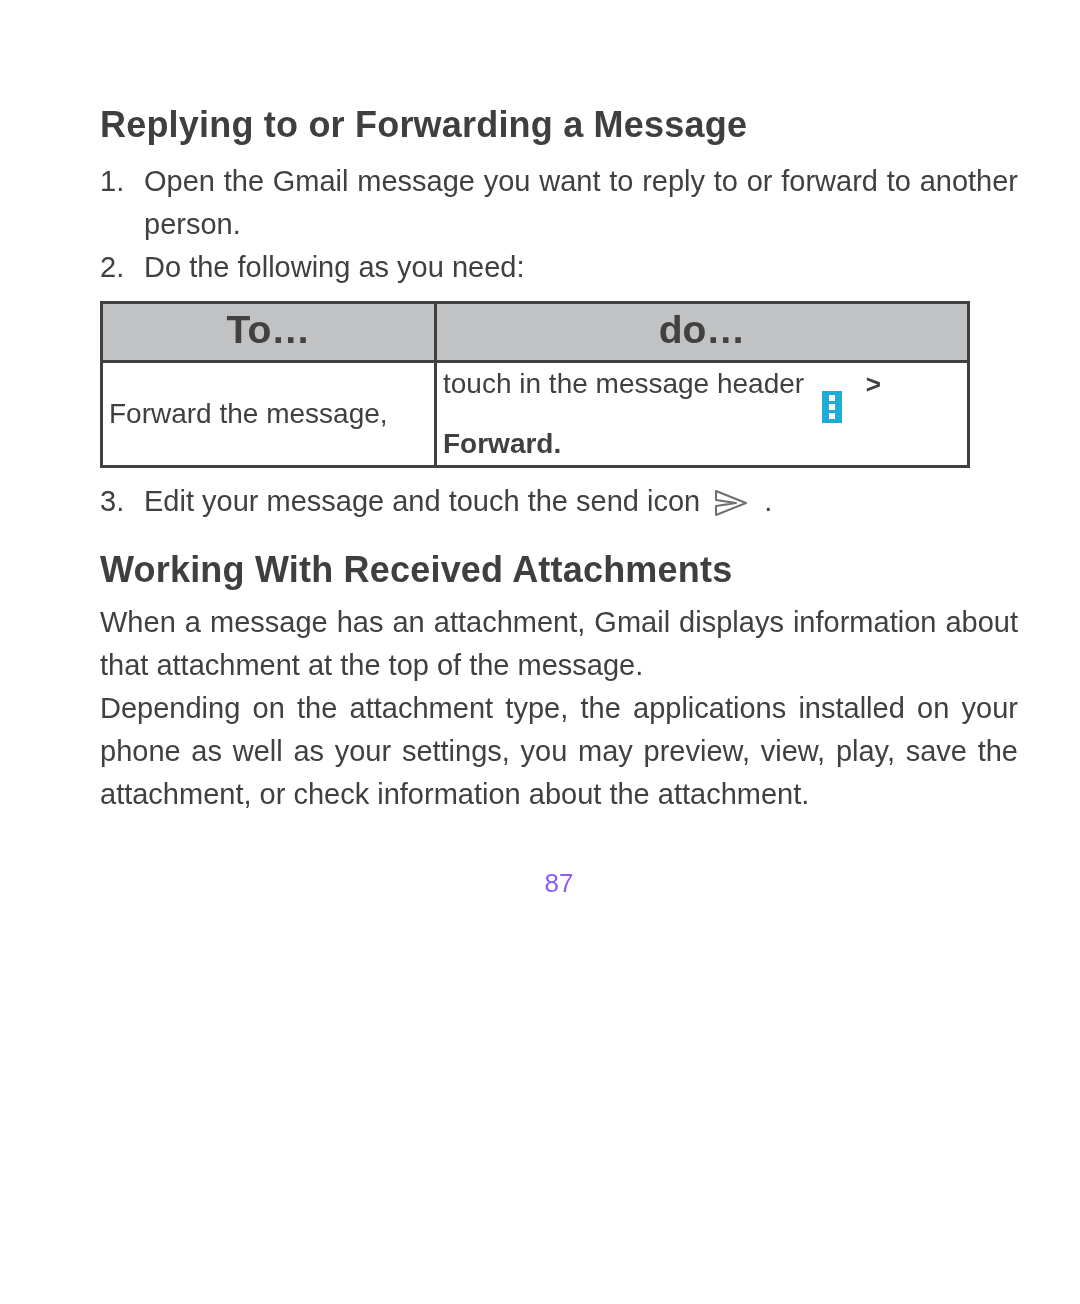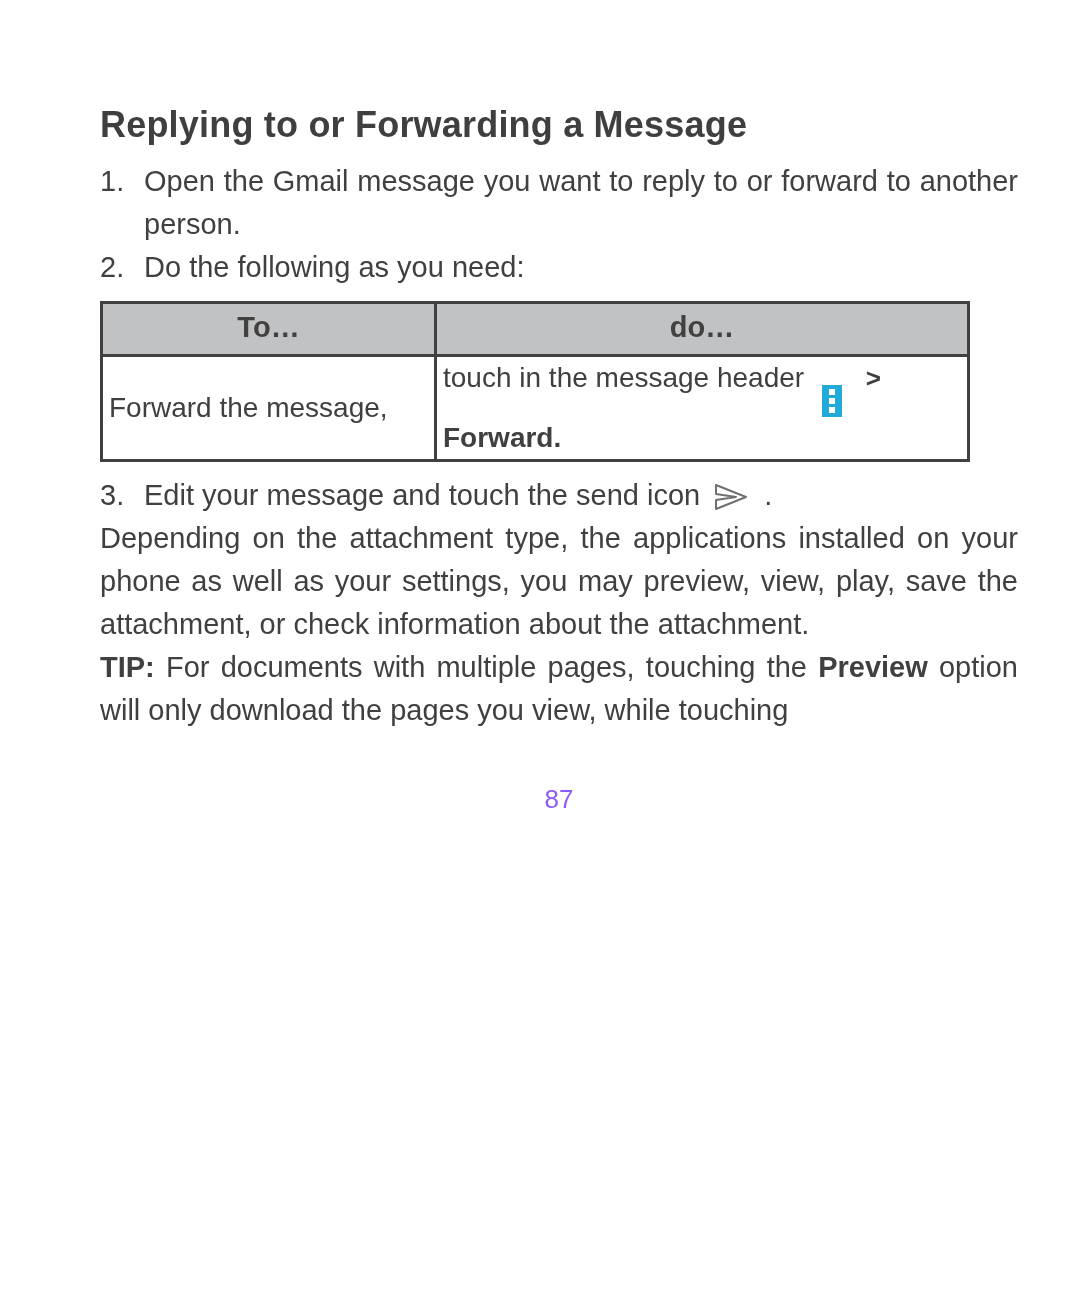--- a/index.html
+++ b/index.html
@@ -59,7 +59,7 @@
     font-weight: bold;
     text-align: center;
     padding: 4px 8px 8px 8px;
-    font-size: 29px;
+    font-size: 39px;
     height: 38px;
   }
   td {

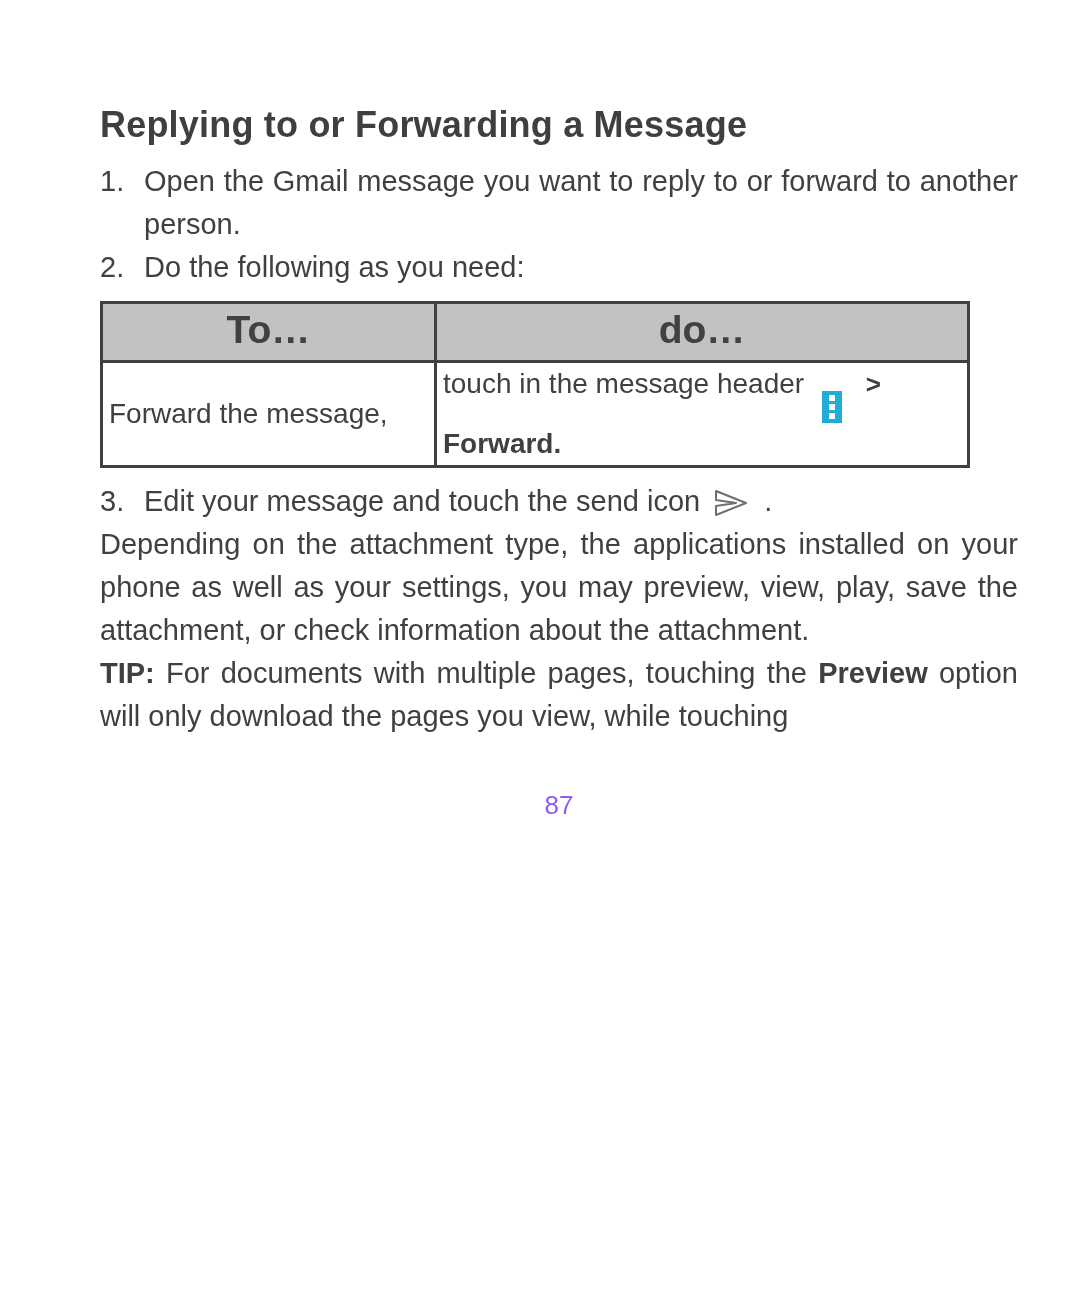--- a/index.html
+++ b/index.html
@@ -204,6 +204,7 @@
     </div>
   </div>
 
+  <h2 class="h2-second">Working With Received Attachments</h2>
 
   <p class="para">Depending on the attachment type, the applications installed on your phone as well as your settings, you may preview, view, play, save the attachment, or check information about the attachment.</p>
   <p class="para">

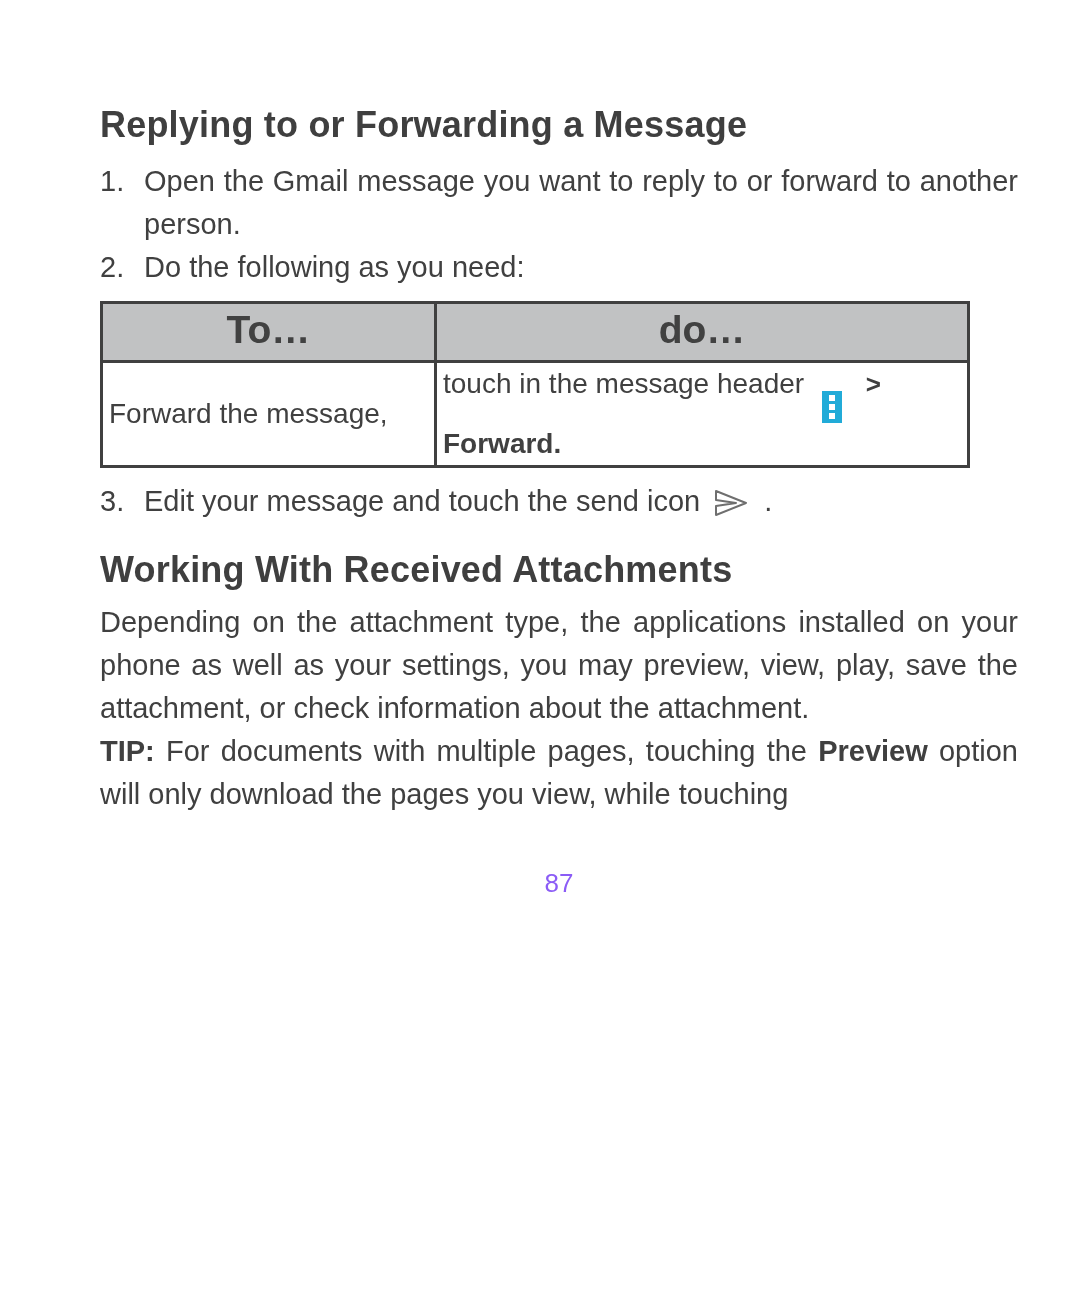--- a/index.html
+++ b/index.html
@@ -206,6 +206,7 @@
 
   <h2 class="h2-second">Working With Received Attachments</h2>
 
+  <p class="para">When a message has an attachment, Gmail displays information about that attachment at the top of the message.</p>
   <p class="para">Depending on the attachment type, the applications installed on your phone as well as your settings, you may preview, view, play, save the attachment, or check information about the attachment.</p>
   <p class="para">
     <span class="bold">TIP:</span><span> For documents with multiple pages, touching the </span><span class="bold">Preview</span><span> option will only download the pages you view, while touching</span>

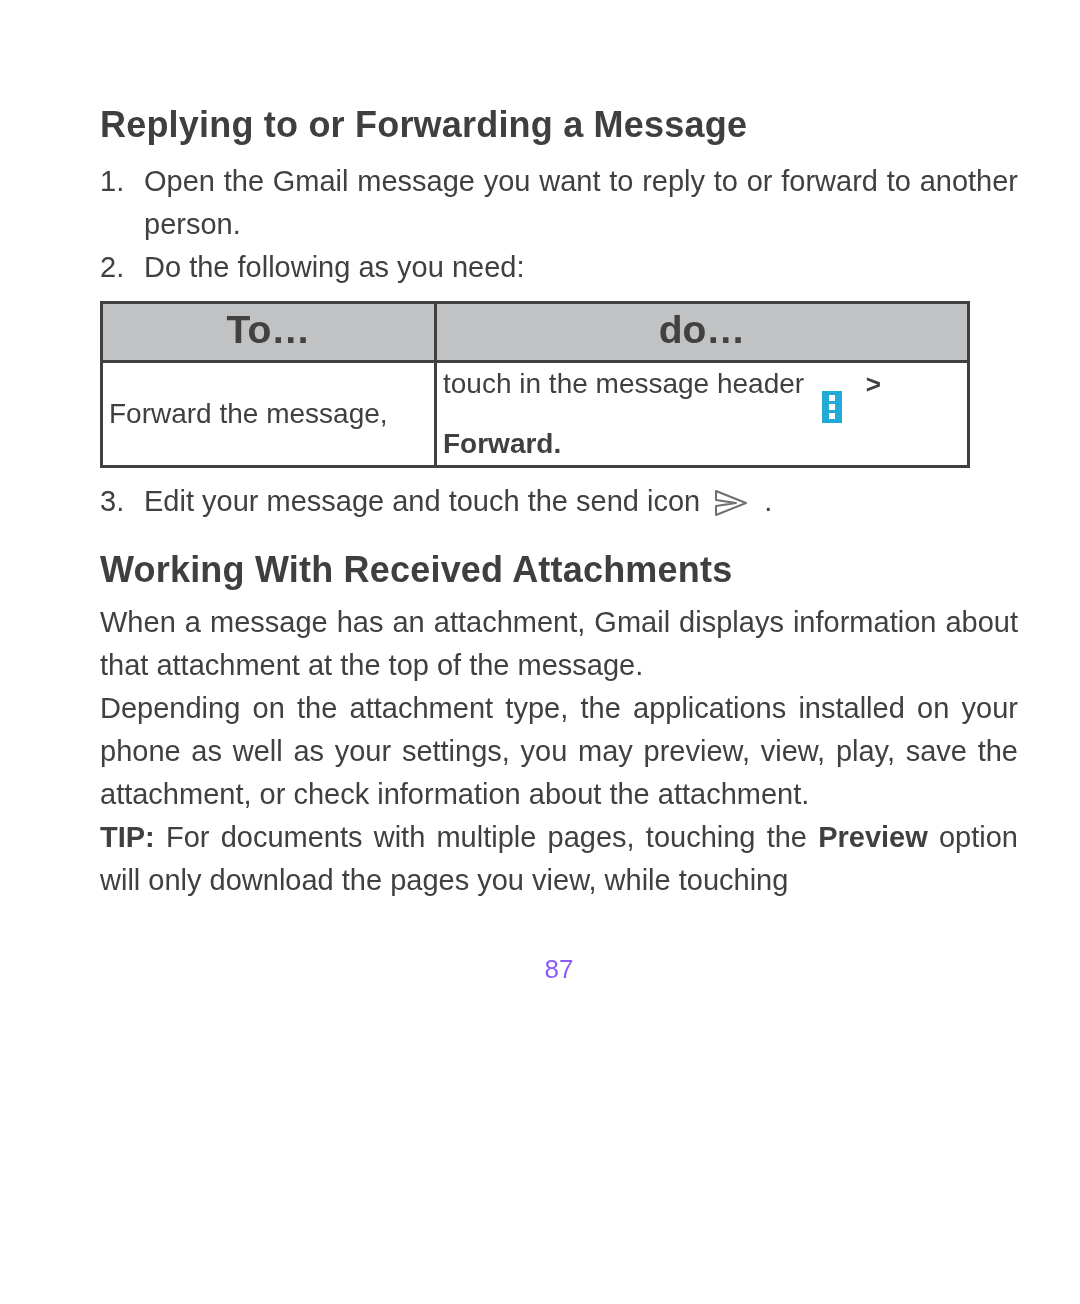--- a/index.html
+++ b/index.html
@@ -208,9 +208,6 @@
 
   <p class="para">When a message has an attachment, Gmail displays information about that attachment at the top of the message.</p>
   <p class="para">Depending on the attachment type, the applications installed on your phone as well as your settings, you may preview, view, play, save the attachment, or check information about the attachment.</p>
-  <p class="para">
-    <span class="bold">TIP:</span><span> For documents with multiple pages, touching the </span><span class="bold">Preview</span><span> option will only download the pages you view, while touching</span>
-  </p>
 
   <div class="pagenum">87</div>
 

